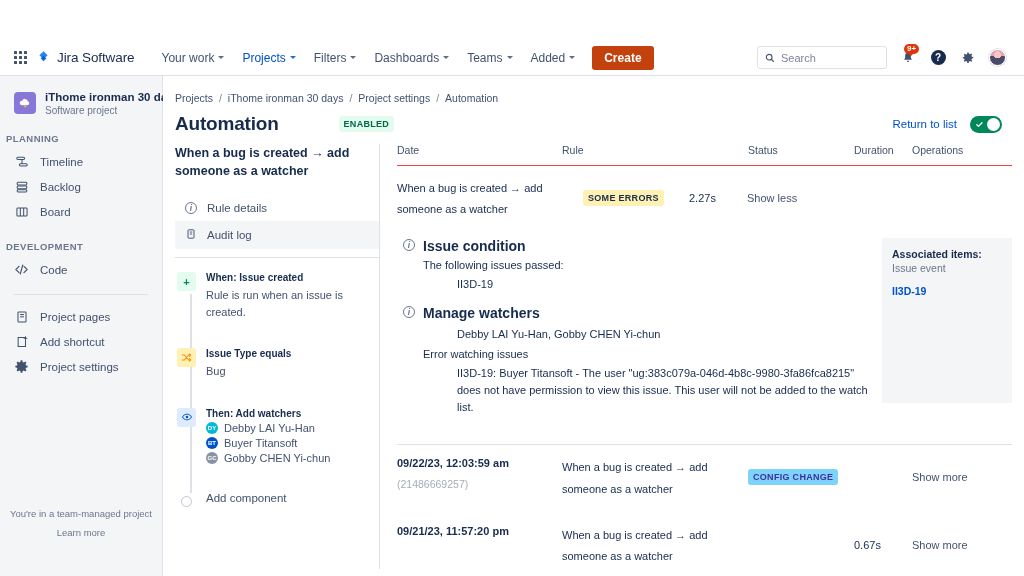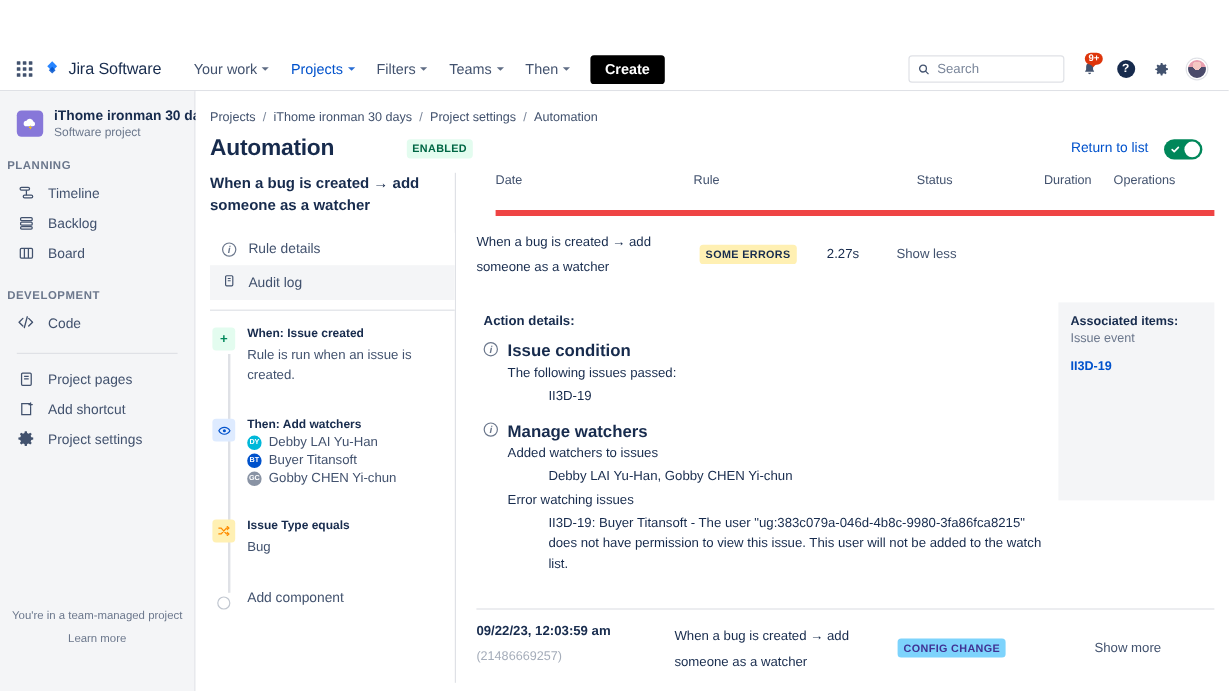--- a/index.html
+++ b/index.html
@@ -210,6 +210,10 @@
       <span data-name="nav-label">Filters</span>
       <span class="caret" data-name="chevron-down-icon"></span>
     </div>
+    <div class="navitem" data-name="nav-item-dashboards">
+      <span data-name="nav-label">Dashboards</span>
+      <span class="caret" data-name="chevron-down-icon"></span>
+    </div>
     <div class="navitem" data-name="nav-item-teams">
       <span data-name="nav-label">Teams</span>
       <span class="caret" data-name="chevron-down-icon"></span>

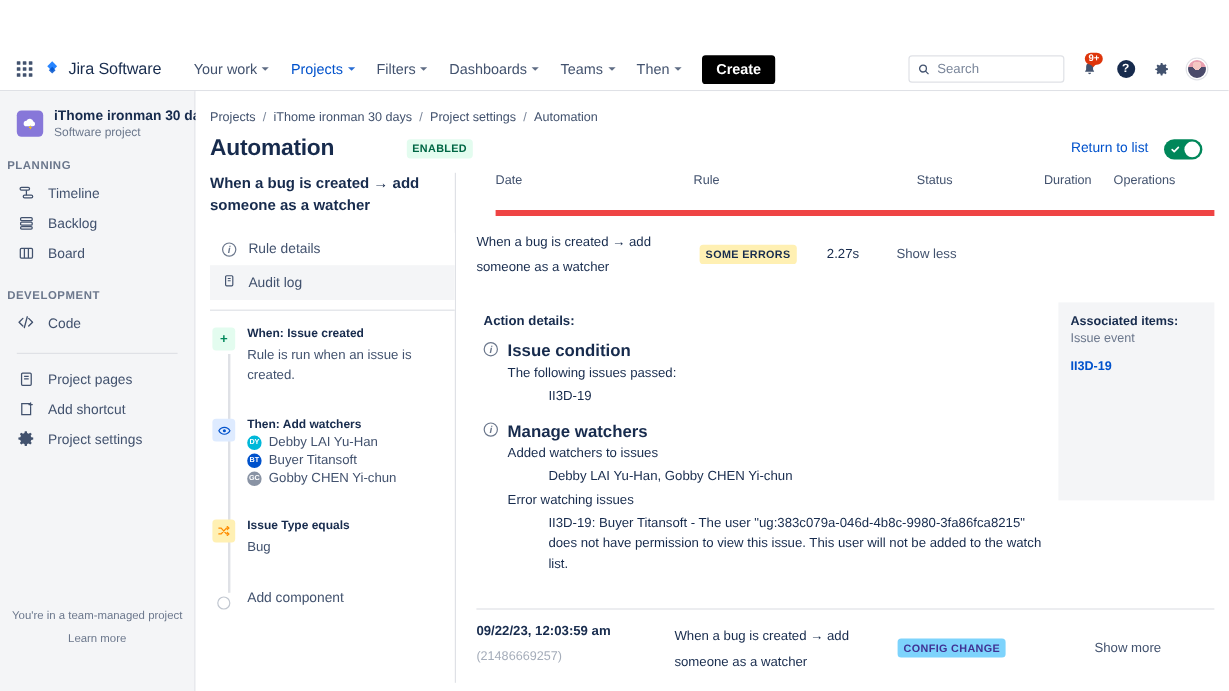--- a/index.html
+++ b/index.html
@@ -219,7 +219,7 @@
       <span class="caret" data-name="chevron-down-icon"></span>
     </div>
     <div class="navitem" data-name="nav-item-apps">
-      <span data-name="nav-label">Then</span>
+      <span data-name="nav-label">Added</span>
       <span class="caret" data-name="chevron-down-icon"></span>
     </div>
     <div class="create-btn" data-name="create-button">Create</div>

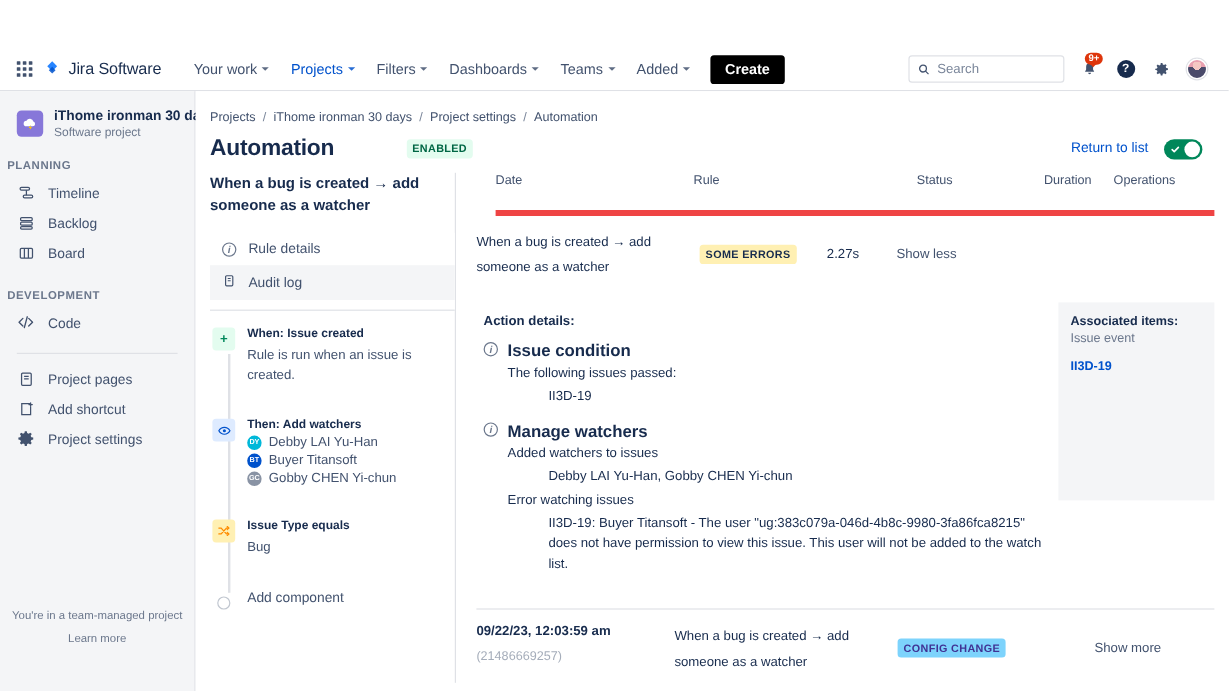--- a/index.html
+++ b/index.html
@@ -35,7 +35,7 @@
   .caret { width:0; height:0; border-left:3px solid transparent; border-right:3px solid transparent;
     border-top:3.5px solid currentColor; opacity:.85; }
   .create-btn {
-    background:#000000; color:#fff; font-size:12px; font-weight:600;
+    background:#c2410c; color:#fff; font-size:12px; font-weight:600;
     padding:5px 12px; border-radius:3px; margin-left:8px; cursor:pointer;
   }
   .nav-right { margin-left:auto; display:flex; align-items:center; gap:12px; padding-right:8px; }

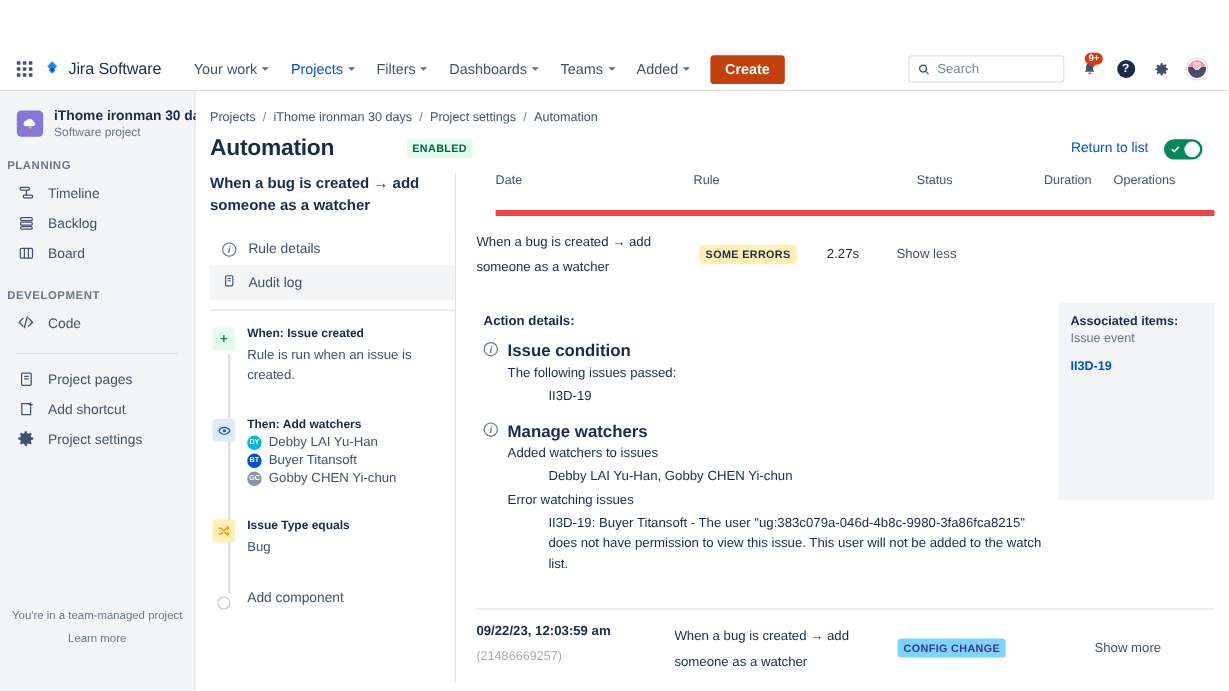--- a/index.html
+++ b/index.html
@@ -135,8 +135,8 @@
 
   
   .audit { position:absolute; top:68px; left:234px; width:615px; height:440px; }
-  .thead { display:flex; font-size:10.5px; color:#42526e; padding-bottom:19px;
-    border-bottom:5px solid #ef4444;margin-left:16px; }
+  .thead { display:flex; font-size:10.5px; color:#42526e; padding-bottom:9px;
+    border-bottom:1px solid #ef4444; }
   .c-date { width:165px; flex:0 0 165px; }
   .c-rule { width:186px; flex:0 0 186px; }
   .c-status { width:106px; flex:0 0 106px; }

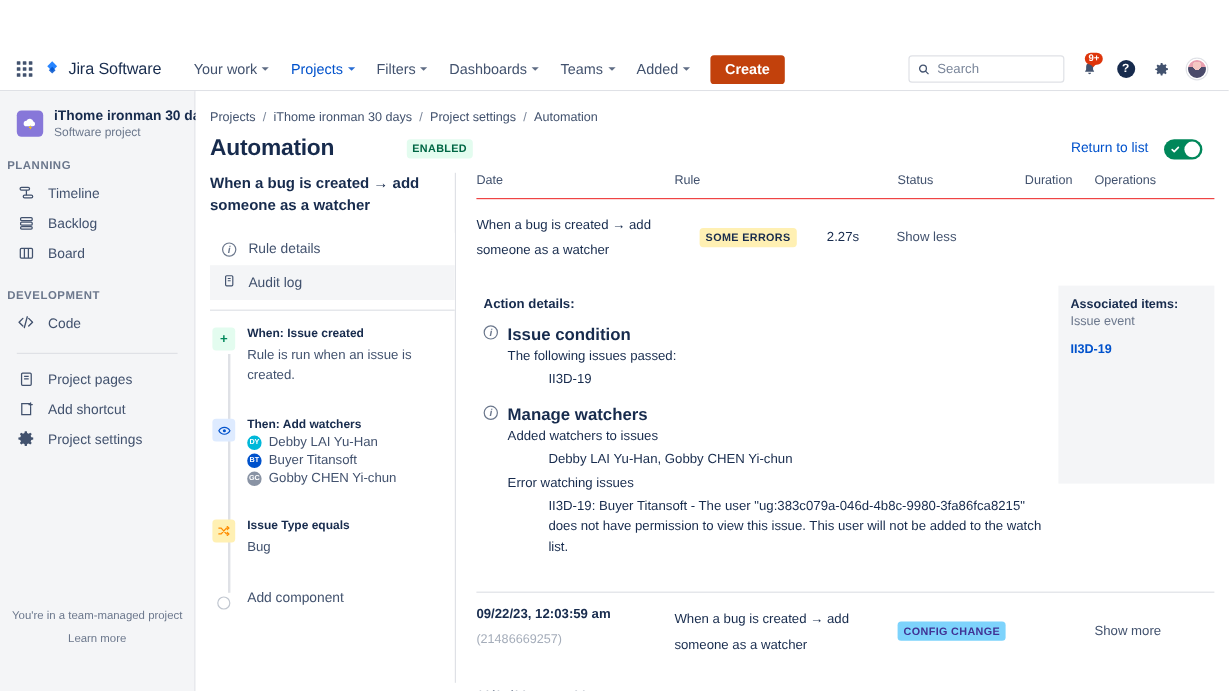--- a/index.html
+++ b/index.html
@@ -76,7 +76,7 @@
     padding: 0 6px; margin: 17px 0 5px;
   }
   .side-item {
-    display:flex; align-items:flex-end; gap:11px; padding:6px 14px;
+    display:flex; align-items:center; gap:11px; padding:6px 14px;
     font-size:11.5px; color:#42526e; cursor:pointer; height:25px;
   }
   .side-icon { width:15px; height:15px; flex:0 0 15px; display:flex; align-items:center; justify-content:center; }

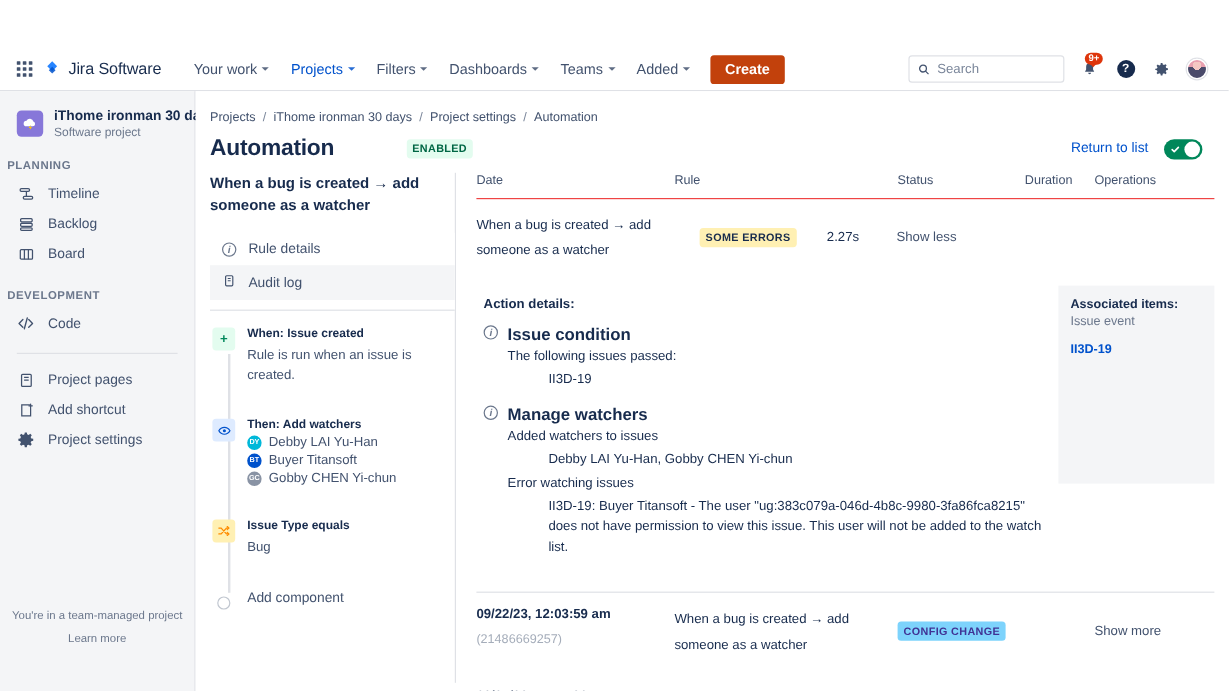--- a/index.html
+++ b/index.html
@@ -468,7 +468,6 @@
 
       <div class="details" data-name="action-details-panel">
         <div class="det-main" data-name="action-details-body">
-          <div class="det-head" data-name="action-details-heading">Action details:</div>
 
           <div class="det-block" data-name="detail-block-issue-condition">
             <span class="info-ic" data-name="info-icon">i</span>

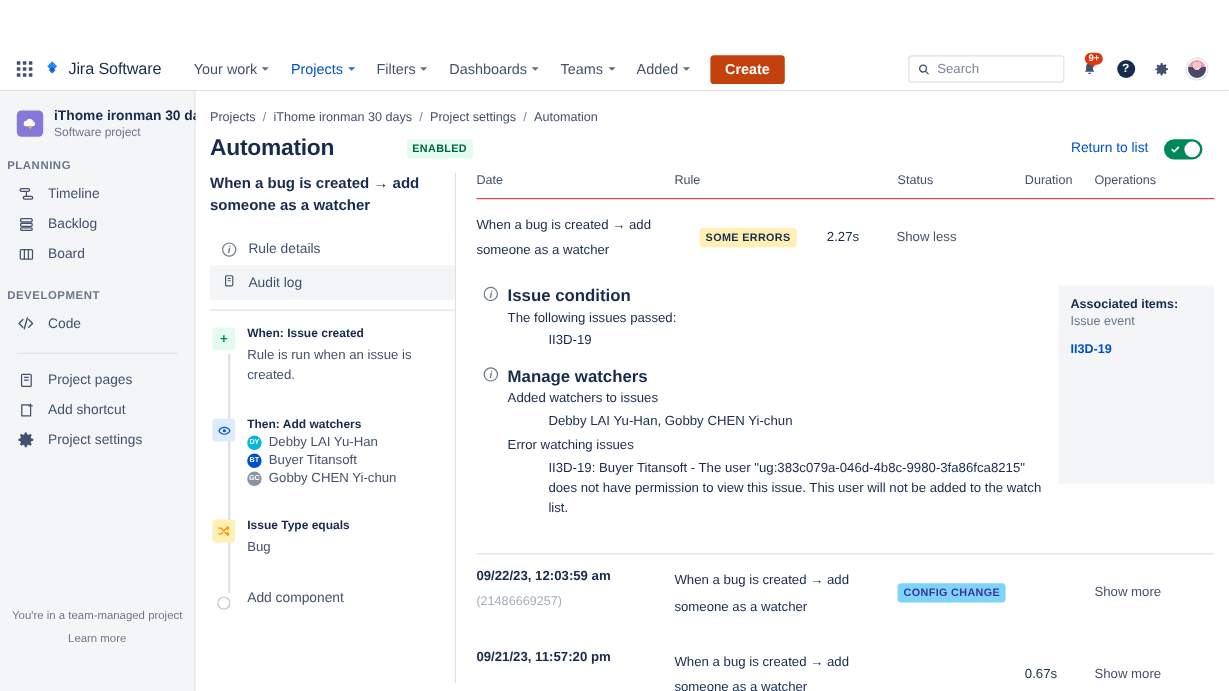--- a/index.html
+++ b/index.html
@@ -482,7 +482,6 @@
             <span class="info-ic" data-name="info-icon">i</span>
             <div>
               <div class="det-t" data-name="detail-title">Manage watchers</div>
-              <div class="det-p" data-name="detail-line">Added watchers to issues</div>
               <div class="det-ind" data-name="detail-watchers-added">Debby LAI Yu-Han, Gobby CHEN Yi-chun</div>
               <div class="det-p" data-name="detail-line-error">Error watching issues</div>
               <div class="det-ind" data-name="detail-error-text">II3D-19: Buyer Titansoft - The user "ug:383c079a-046d-4b8c-9980-3fa86fca8215" does not have permission to view this issue. This user will not be added to the watch list.</div>

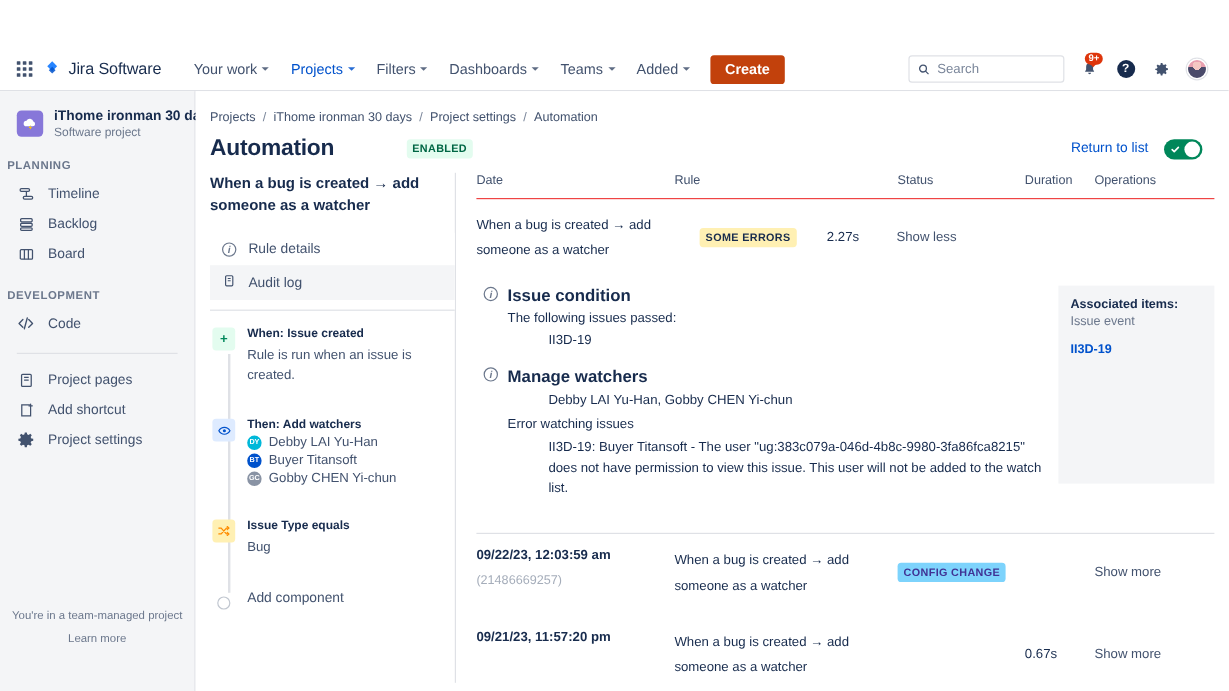--- a/index.html
+++ b/index.html
@@ -404,6 +404,19 @@
           </div>
         </div>
 
+        <div class="step" data-name="rule-step-condition">
+          <span class="step-icon si-yellow" data-name="condition-shuffle-icon">
+            <svg width="11" height="11" viewBox="0 0 16 16">
+              <path d="M2 4.4h2.8l6.4 7.2H14M2 11.6h2.8l6.4-7.2H14" fill="none" stroke="#ff8b00" stroke-width="1.5" stroke-linecap="round"></path>
+              <path d="M12.2 2.6L14 4.4l-1.8 1.8M12.2 9.8l1.8 1.8-1.8 1.8" fill="none" stroke="#ff8b00" stroke-width="1.5" stroke-linecap="round" stroke-linejoin="round"></path>
+            </svg>
+          </span>
+          <div>
+            <div class="step-title" data-name="step-title">Issue Type equals</div>
+            <div class="step-sub" data-name="step-subtitle">Bug</div>
+          </div>
+        </div>
+
         <div class="step" data-name="rule-step-action">
           <span class="step-icon si-blue" data-name="action-eye-icon">
             <svg width="12" height="12" viewBox="0 0 16 16">
@@ -428,19 +441,6 @@
           </div>
         </div>
 
-        <div class="step" data-name="rule-step-condition">
-          <span class="step-icon si-yellow" data-name="condition-shuffle-icon">
-            <svg width="11" height="11" viewBox="0 0 16 16">
-              <path d="M2 4.4h2.8l6.4 7.2H14M2 11.6h2.8l6.4-7.2H14" fill="none" stroke="#ff8b00" stroke-width="1.5" stroke-linecap="round"></path>
-              <path d="M12.2 2.6L14 4.4l-1.8 1.8M12.2 9.8l1.8 1.8-1.8 1.8" fill="none" stroke="#ff8b00" stroke-width="1.5" stroke-linecap="round" stroke-linejoin="round"></path>
-            </svg>
-          </span>
-          <div>
-            <div class="step-title" data-name="step-title">Issue Type equals</div>
-            <div class="step-sub" data-name="step-subtitle">Bug</div>
-          </div>
-        </div>
-
         <div class="step" data-name="add-component-row" style="margin-bottom:0">
           <span class="si-empty" data-name="add-component-circle-icon"></span>
           <span class="add-comp" data-name="add-component-label">Add component</span>

